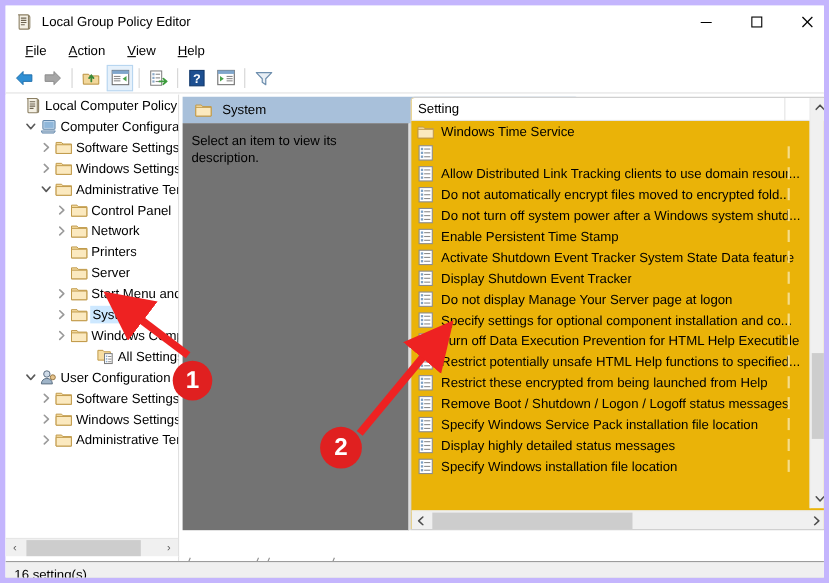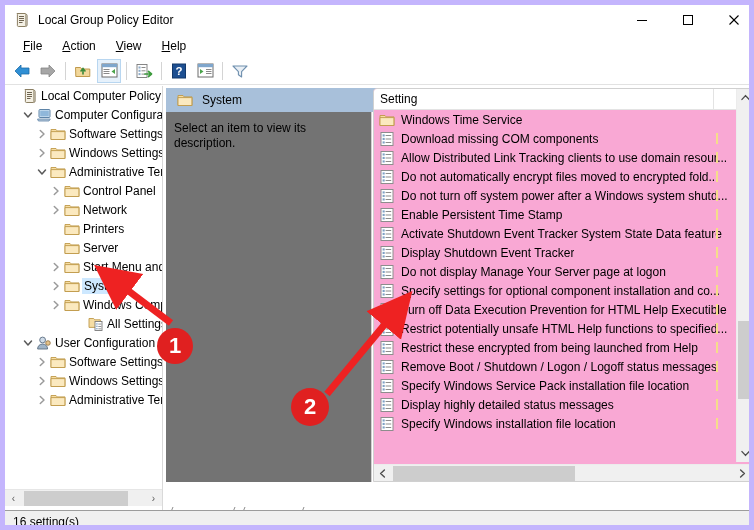--- a/index.html
+++ b/index.html
@@ -170,7 +170,7 @@
   #rp-list {
     position: absolute; left: 210px; top: 2px;
     width: 381px; height: 394px;
-    background: #f9a8d4;
+    background: #eab308;
     border: 1px solid #d0d0d0;
     border-top-left-radius: 4px;
     overflow: hidden;

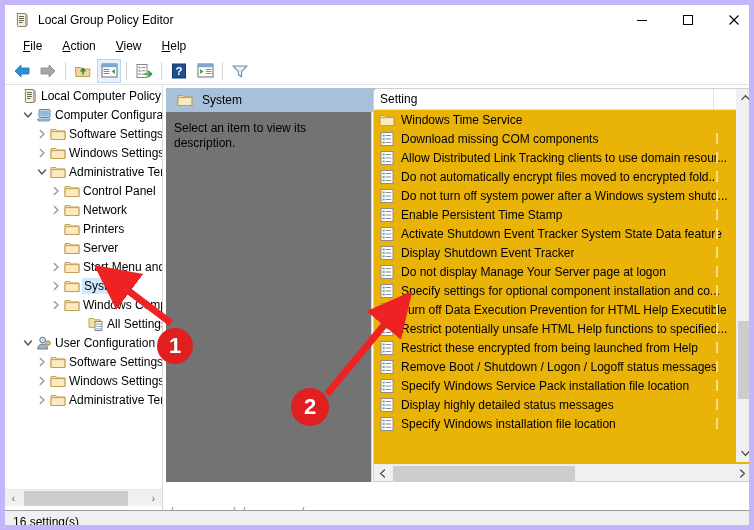--- a/index.html
+++ b/index.html
@@ -689,7 +689,6 @@
                   <rect x="3.6" y="10.4" width="2.1" height="2.1" fill="#7da0c4"></rect>
                   <rect x="6.6" y="11" width="5.6" height="1" fill="#8d8d8d"></rect>
                 </svg></span>
-              <span class="ltext">Download missing COM components</span>
             </div>
             <div class="lv-row">
               <span class="licon"><svg width="16" height="16" viewBox="0 0 16 16">

